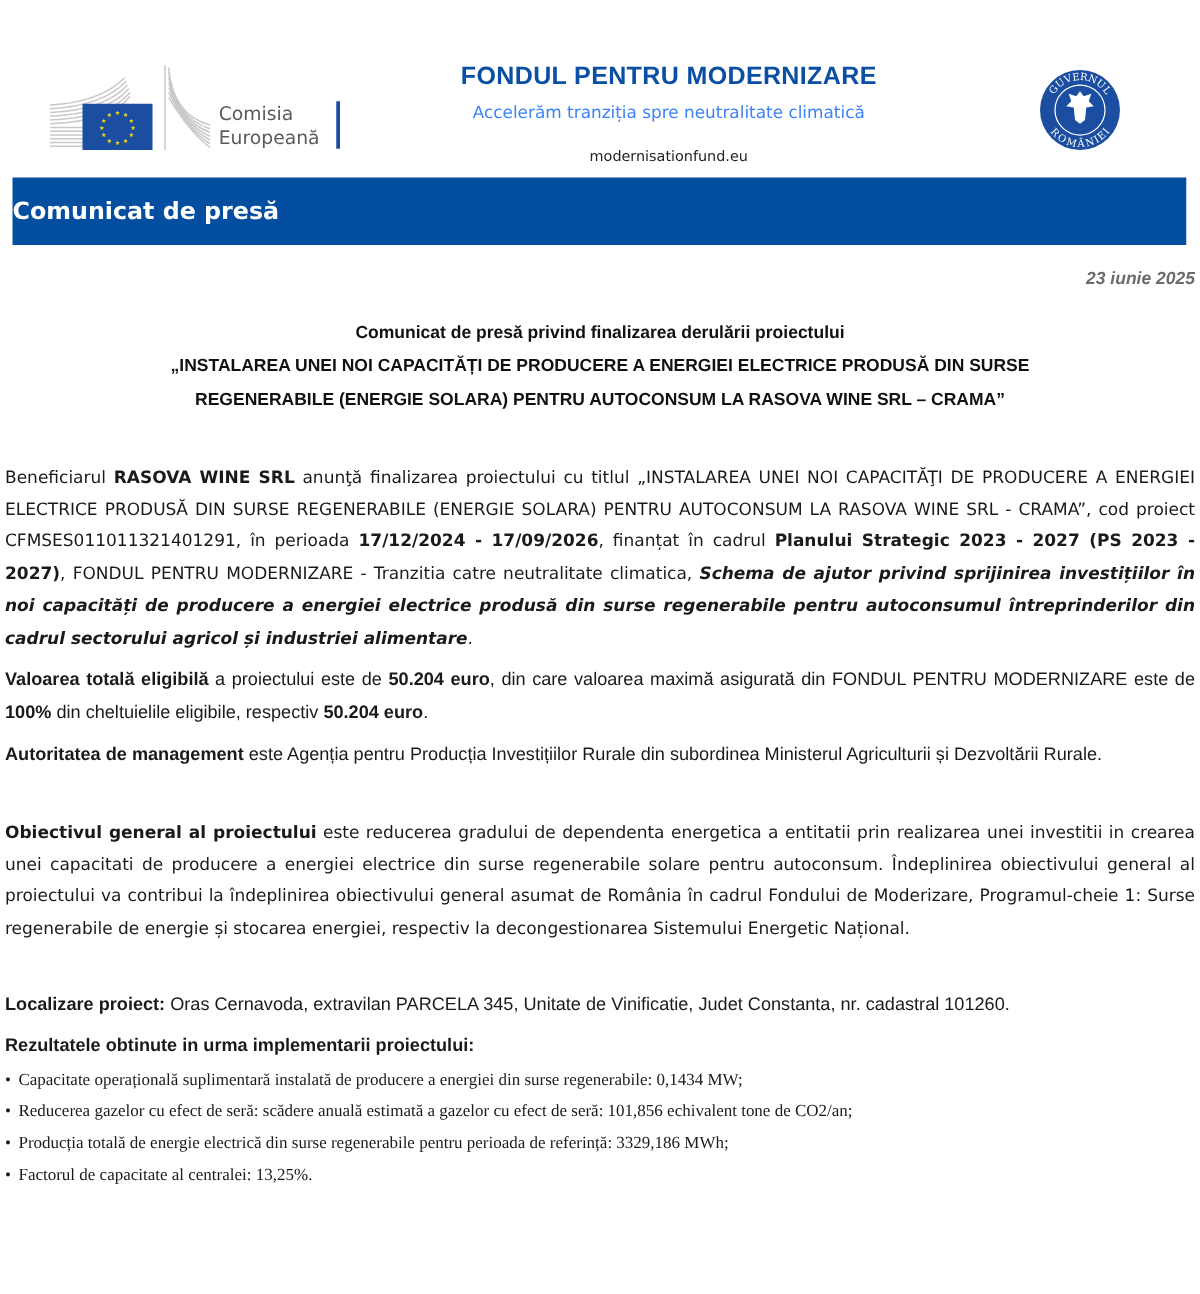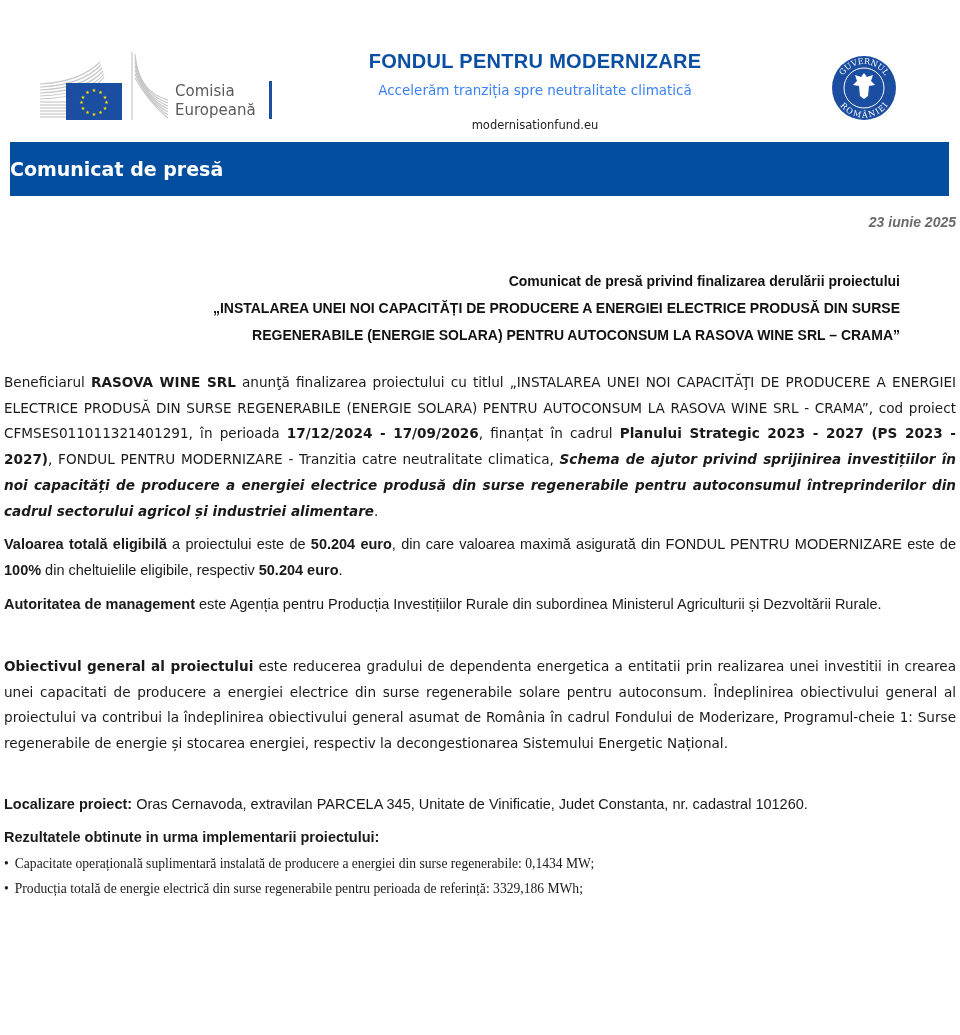--- a/index.html
+++ b/index.html
@@ -28,7 +28,7 @@
 
   .date { position: absolute; right: 4px; top: 214px; font-family: "Liberation Sans", sans-serif; font-style: italic; font-weight: bold; font-size: 14px; color: #6b6b6b; }
 
-  .doc-title { position: absolute; left: 60px; top: 252px; width: 840px; text-align: right; font-family: "Liberation Sans", sans-serif; font-weight: bold; font-size: 14px; color: #111; margin-top: 16px; }
+  .doc-title { position: absolute; left: 60px; top: 252px; width: 840px; text-align: center; font-family: "Liberation Sans", sans-serif; font-weight: bold; font-size: 14px; color: #111; }
   .doc-title div { line-height: 27px; }
 
   .body-text { position: absolute; left: 4px; top: 370px; width: 952px; font-family: "DejaVu Sans", sans-serif; font-size: 13.6px; line-height: 25.7px; color: #1a1a1a; }

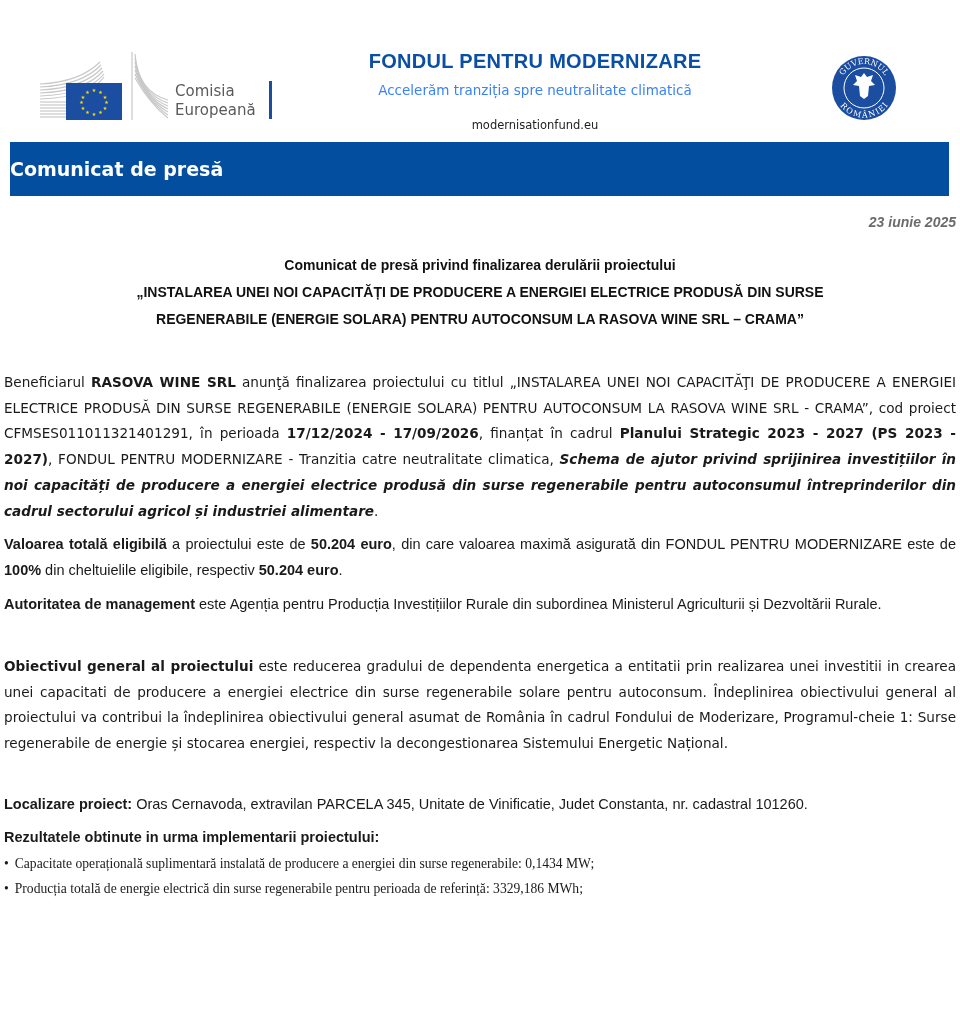--- a/index.html
+++ b/index.html
@@ -152,6 +152,7 @@
 
   <ul class="results">
     <li>Capacitate operațională suplimentară instalată de producere a energiei din surse regenerabile: 0,1434 MW;</li>
+    <li>Reducerea gazelor cu efect de seră: scădere anuală estimată a gazelor cu efect de seră: 101,856 echivalent tone de CO2/an;</li>
     <li>Producția totală de energie electrică din surse regenerabile pentru perioada de referință: 3329,186 MWh;</li>
   </ul>
 </div>

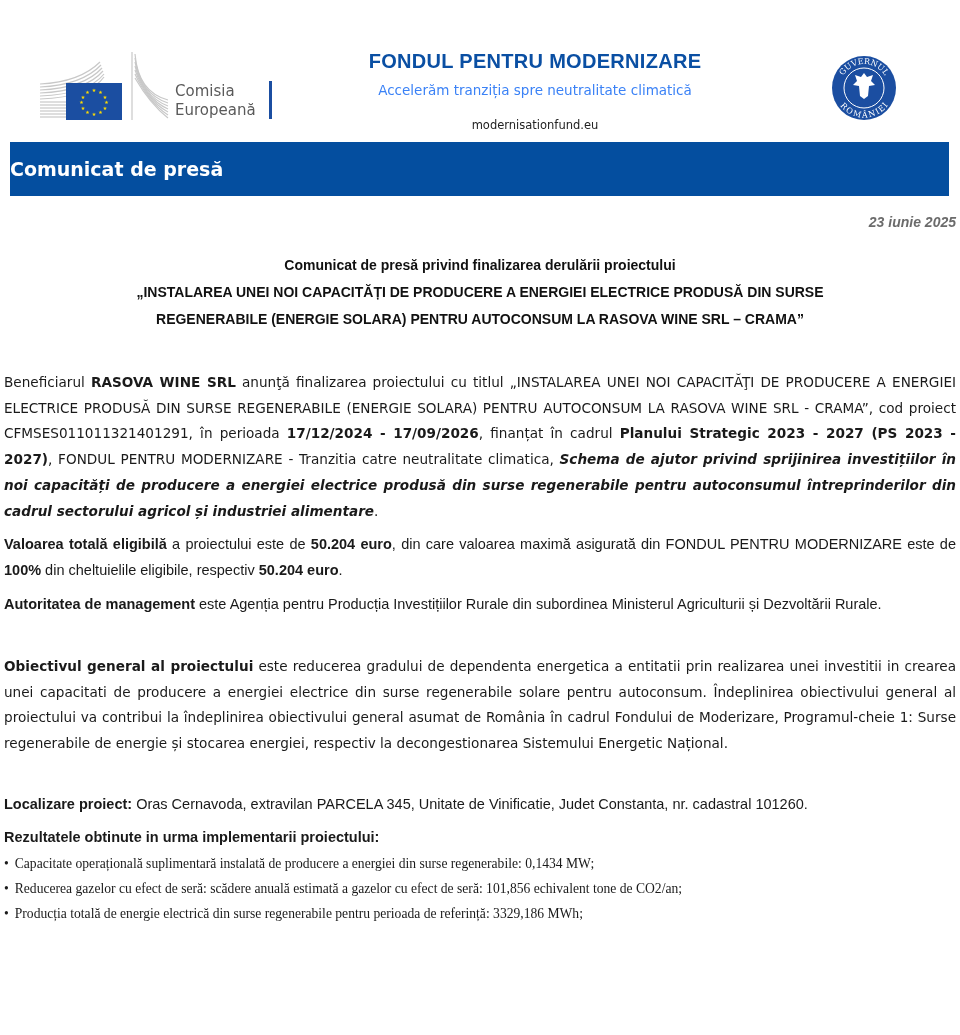--- a/index.html
+++ b/index.html
@@ -154,6 +154,7 @@
     <li>Capacitate operațională suplimentară instalată de producere a energiei din surse regenerabile: 0,1434 MW;</li>
     <li>Reducerea gazelor cu efect de seră: scădere anuală estimată a gazelor cu efect de seră: 101,856 echivalent tone de CO2/an;</li>
     <li>Producția totală de energie electrică din surse regenerabile pentru perioada de referință: 3329,186 MWh;</li>
+    <li>Factorul de capacitate al centralei: 13,25%.</li>
   </ul>
 </div>
 

